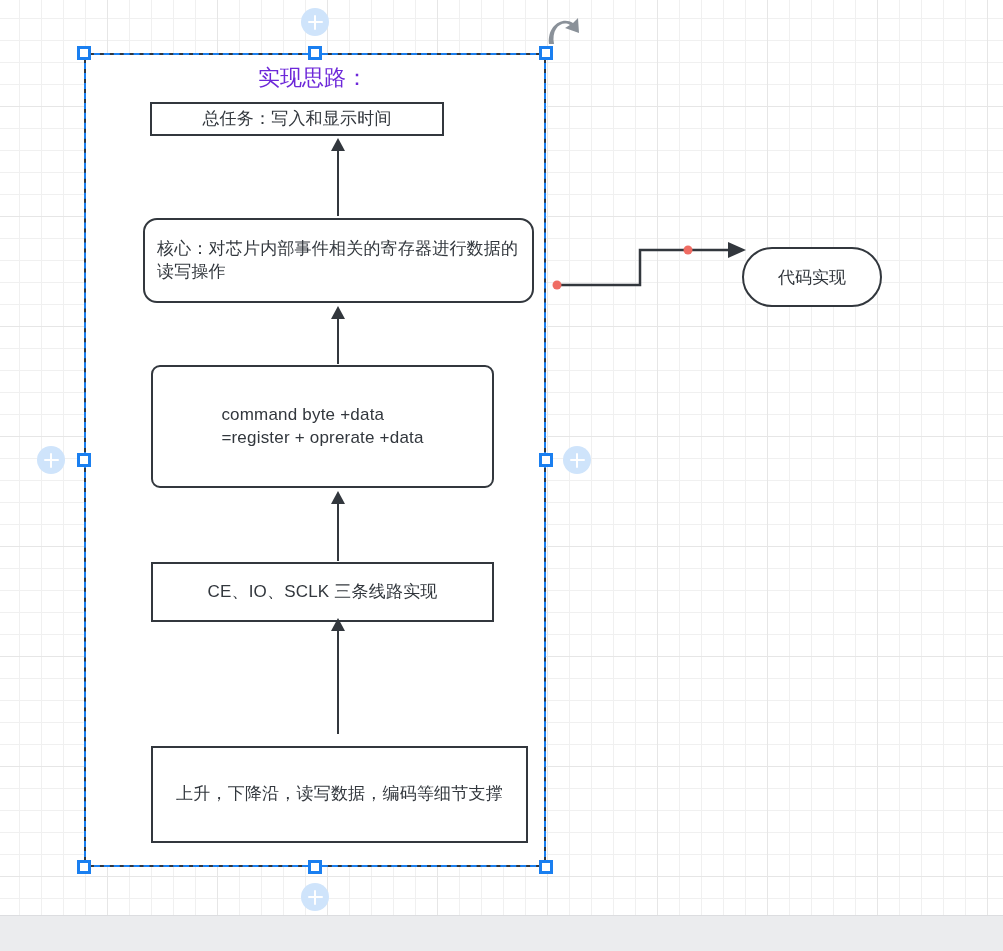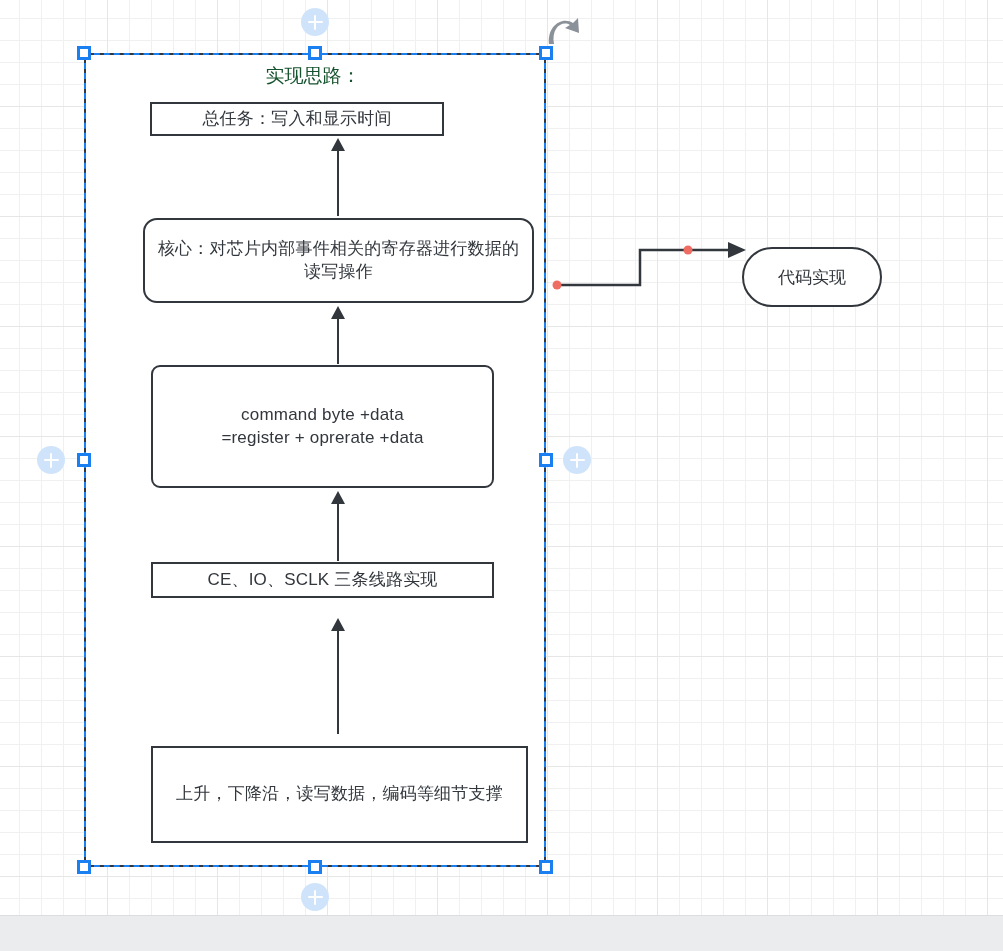--- a/index.html
+++ b/index.html
@@ -113,8 +113,8 @@
     top: 63px;
     width: 200px;
     text-align: center;
-    font-size: 19px;
-    color: #14532d;
+    font-size: 22px;
+    color: #6d28d9;
   }
   
   .arrow-v {

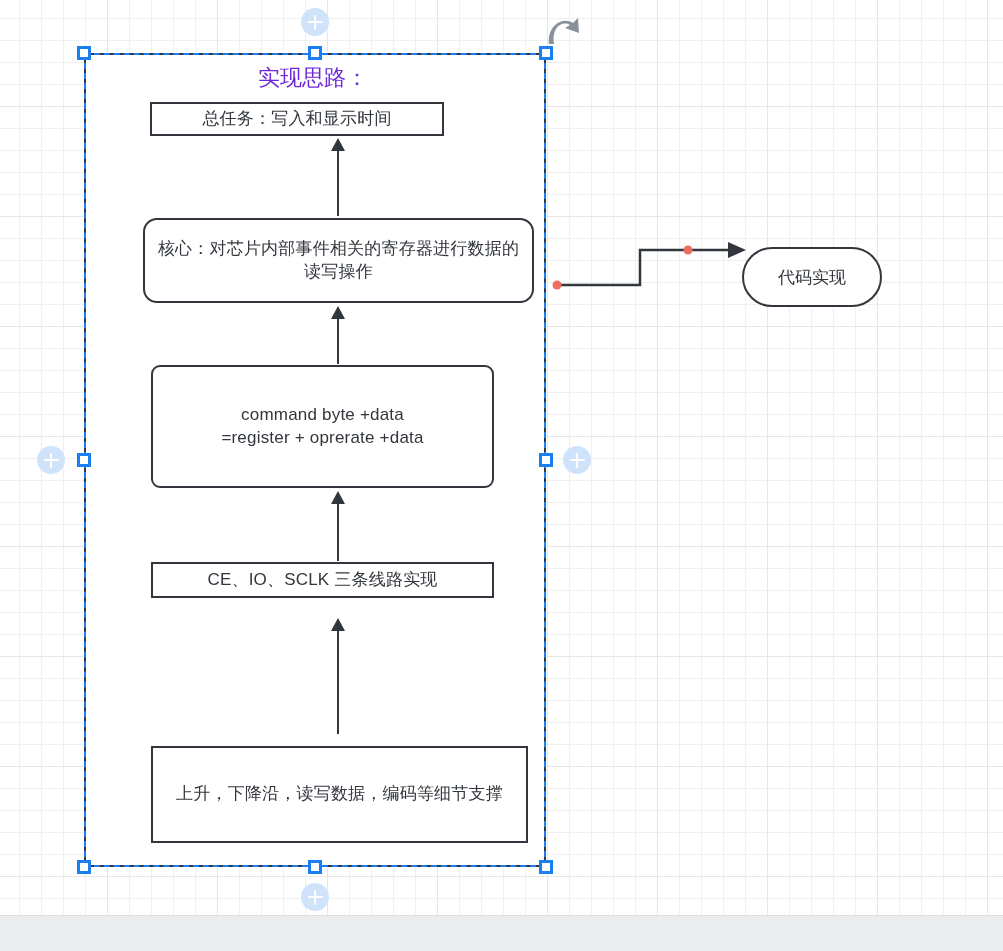--- a/index.html
+++ b/index.html
@@ -81,7 +81,6 @@
     display: flex;
     align-items: center;
     justify-content: center;
-    text-align: center;
     line-height: 1.35;
     font-size: 17px;
     letter-spacing: 0.2px;

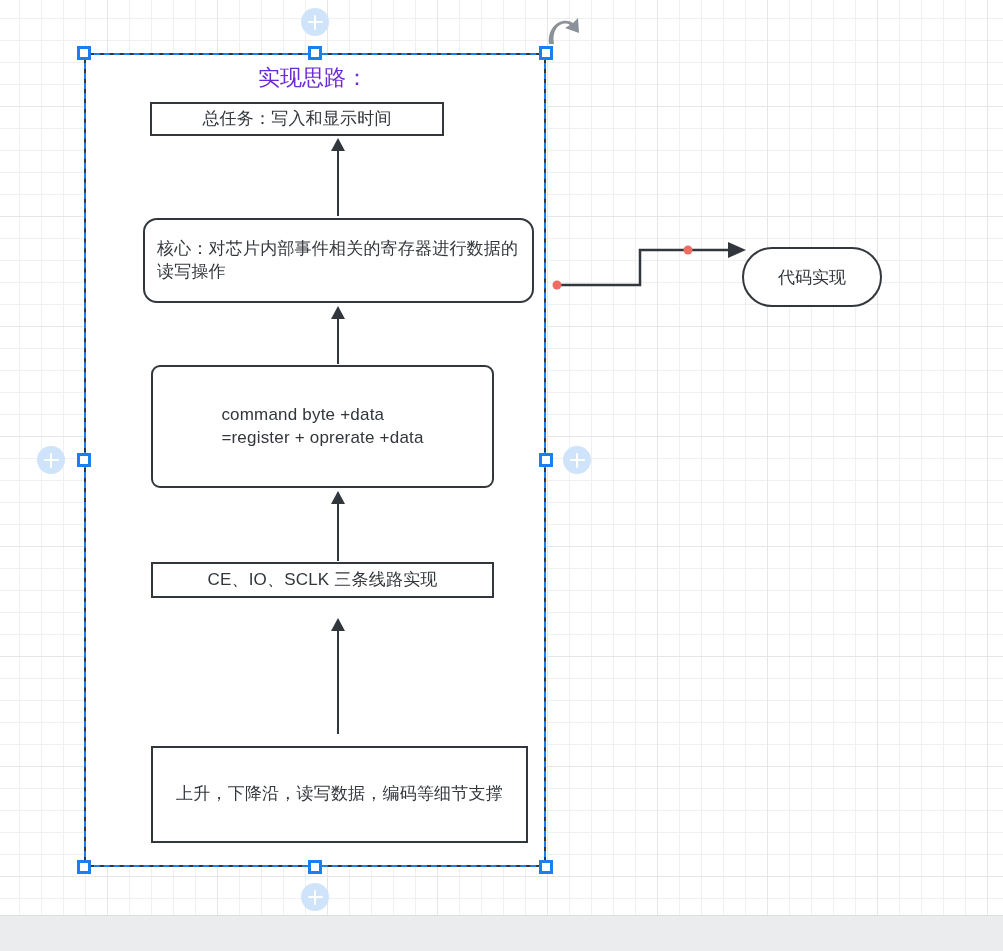--- a/index.html
+++ b/index.html
@@ -88,7 +88,7 @@
   #node-main-task   { left: 150px; top: 102px; width: 294px; height: 34px; }
   #node-core        { left: 143px; top: 218px; width: 391px; height: 85px; padding: 0 12px; border-radius: 14px; }
   #node-command     { left: 151px; top: 365px; width: 343px; height: 123px; border-radius: 9px; }
-  #node-lines       { left: 151px; top: 562px; width: 343px; height: 36px; }
+  #node-lines       { left: 151px; top: 562px; width: 343px; height: 60px; }
   #node-details     { left: 151px; top: 746px; width: 377px; height: 97px; }
   #node-code {
     position: absolute;

